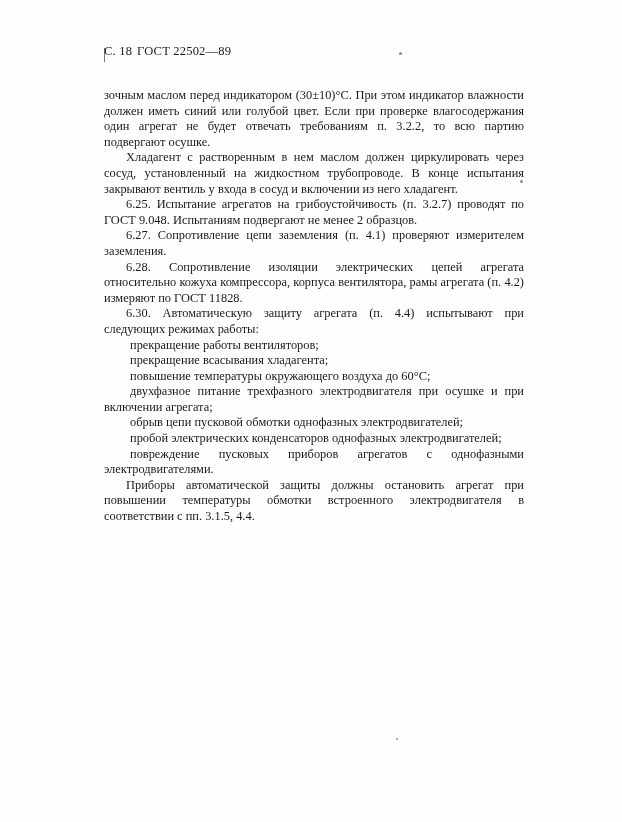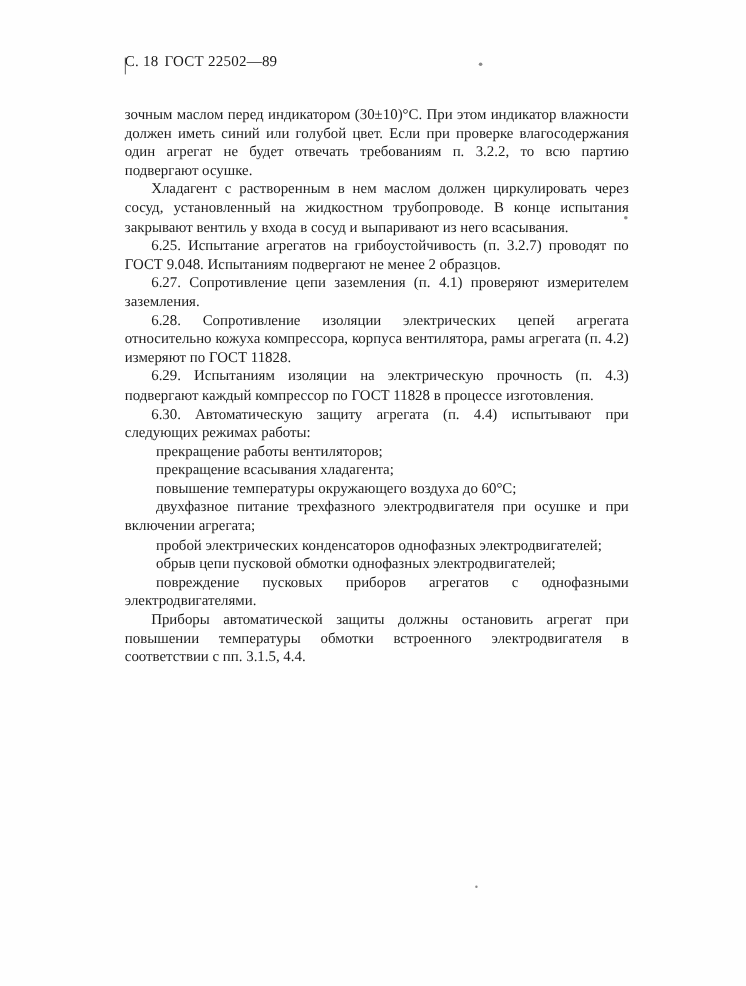--- a/index.html
+++ b/index.html
@@ -86,7 +86,7 @@
 
   <div class="body-col">
     <p>зочным маслом перед индикатором (30±10)°С. При этом индикатор влажности должен иметь синий или голубой цвет. Если при проверке влагосодержания один агрегат не будет отвечать требованиям п. 3.2.2, то всю партию подвергают осушке.</p>
-    <p class="ind">Хладагент с растворенным в нем маслом должен циркулировать через сосуд, установленный на жидкостном трубопроводе. В конце испытания закрывают вентиль у входа в сосуд и выпаривают из него всасывания.</p>
+    <p class="ind">Хладагент с растворенным в нем маслом должен циркулировать через сосуд, установленный на жидкостном трубопроводе. В конце испытания закрывают вентиль у входа в сосуд и включении из него хладагент.</p>
     <p class="ind">6.25. Испытание агрегатов на грибоустойчивость (п. 3.2.7) проводят по ГОСТ 9.048. Испытаниям подвергают не менее 2 образцов.</p>
     <p class="ind">6.27. Сопротивление цепи заземления (п. 4.1) проверяют измерителем заземления.</p>
     <p class="ind">6.28. Сопротивление изоляции электрических цепей агрегата относительно кожуха компрессора, корпуса вентилятора, рамы агрегата (п. 4.2) измеряют по ГОСТ 11828.</p>

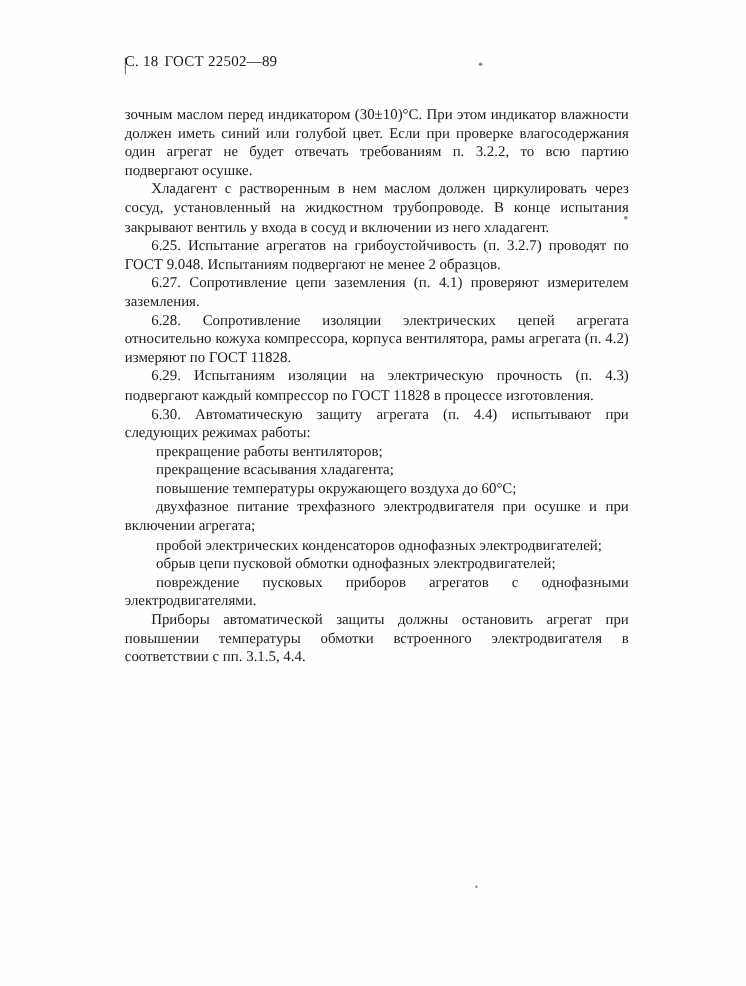--- a/index.html
+++ b/index.html
@@ -90,7 +90,6 @@
     <p class="ind">6.25. Испытание агрегатов на грибоустойчивость (п. 3.2.7) проводят по ГОСТ 9.048. Испытаниям подвергают не менее 2 образцов.</p>
     <p class="ind">6.27. Сопротивление цепи заземления (п. 4.1) проверяют измерителем заземления.</p>
     <p class="ind">6.28. Сопротивление изоляции электрических цепей агрегата относительно кожуха компрессора, корпуса вентилятора, рамы агрегата (п. 4.2) измеряют по ГОСТ 11828.</p>
-    <p class="ind">6.29. Испытаниям изоляции на электрическую прочность (п. 4.3) подвергают каждый компрессор по ГОСТ 11828 в процессе изготовления.</p>
     <p class="ind">6.30. Автоматическую защиту агрегата (п. 4.4) испытывают при следующих режимах работы:</p>
     <p class="ind2">прекращение работы вентиляторов;</p>
     <p class="ind2">прекращение всасывания хладагента;</p>

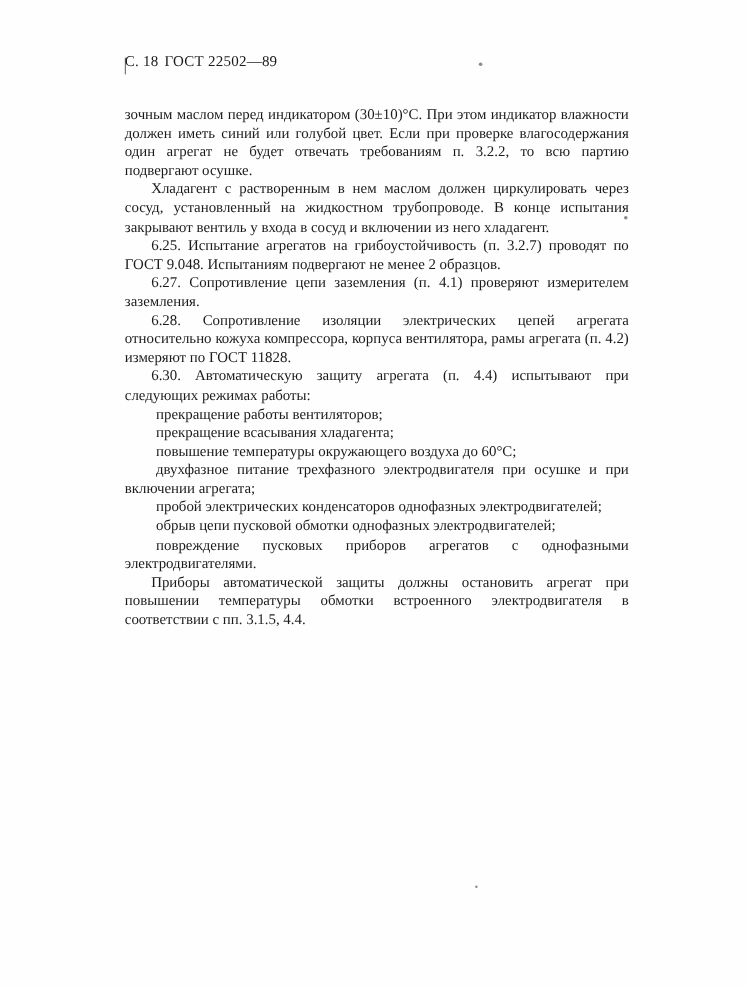--- a/index.html
+++ b/index.html
@@ -95,8 +95,8 @@
     <p class="ind2">прекращение всасывания хладагента;</p>
     <p class="ind2">повышение температуры окружающего воздуха до 60°С;</p>
     <p class="ind2">двухфазное питание трехфазного электродвигателя при осушке и при включении агрегата;</p>
+    <p class="ind2">обрыв цепи пусковой обмотки однофазных электродвигателей;</p>
     <p class="ind2">пробой электрических конденсаторов однофазных электродвигателей;</p>
-    <p class="ind2">обрыв цепи пусковой обмотки однофазных электродвигателей;</p>
     <p class="ind2">повреждение пусковых приборов агрегатов с однофазными электродвигателями.</p>
     <p class="ind">Приборы автоматической защиты должны остановить агрегат при повышении температуры обмотки встроенного электродвигателя в соответствии с пп. 3.1.5, 4.4.</p>
   </div>

